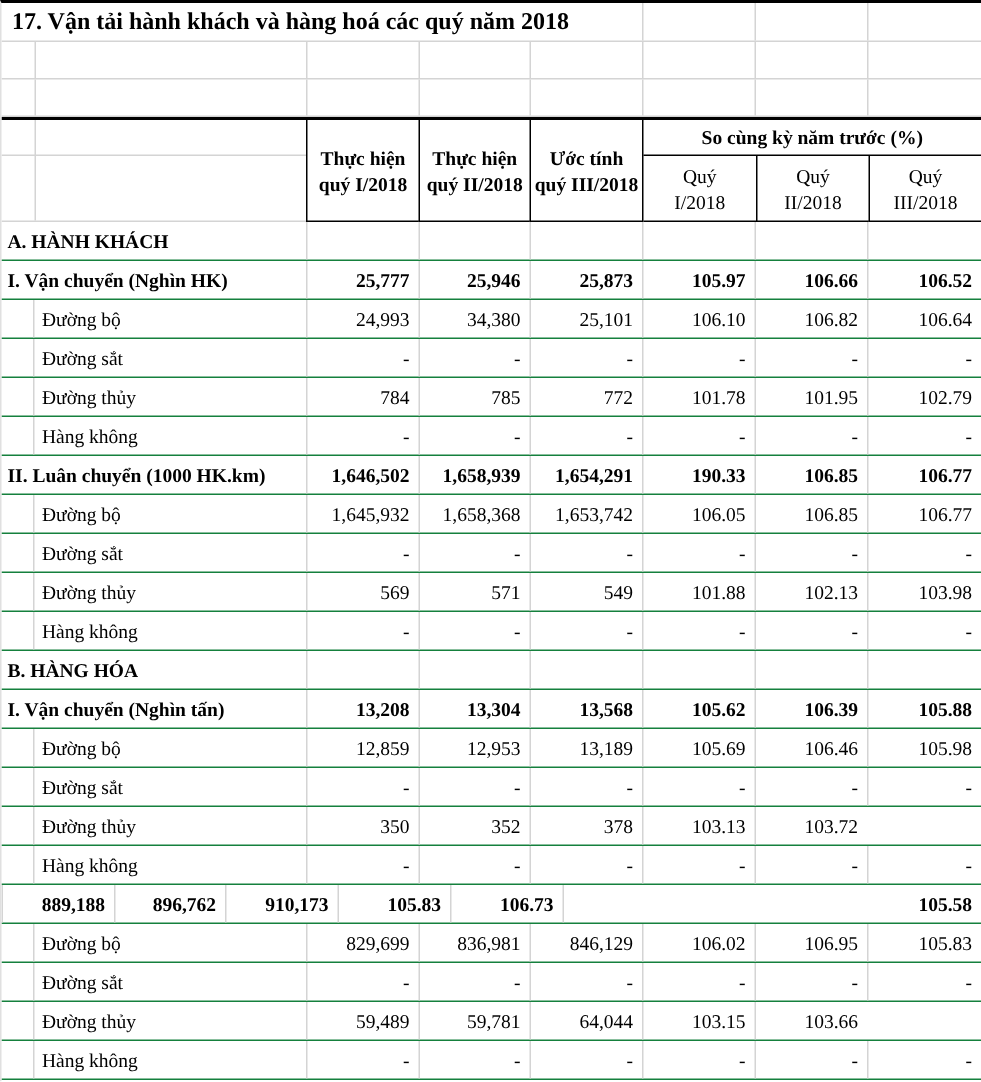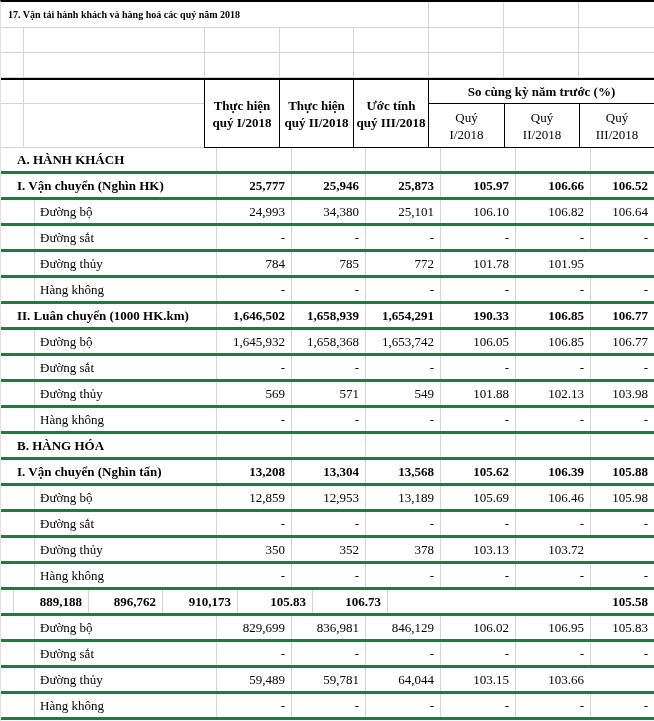--- a/index.html
+++ b/index.html
@@ -19,7 +19,7 @@
   .title-row{display:flex;height:26px;border-bottom:1px solid #d4d4d4;}
   .title-text{
     width:427px;padding-left:7px;
-    font-size:10px;font-weight:bold;
+    font-size:16px;font-weight:bold;
     white-space:nowrap;overflow:visible;
     display:flex;align-items:center;
   }

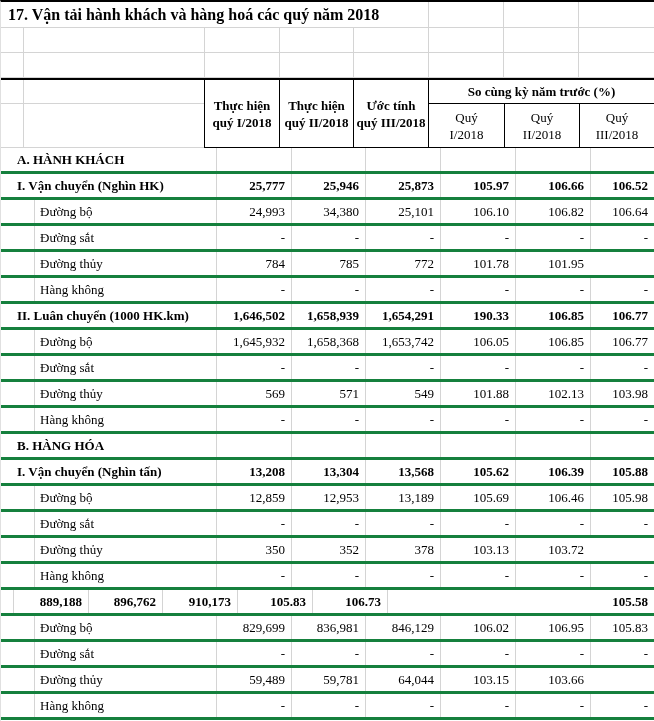--- a/index.html
+++ b/index.html
@@ -63,7 +63,7 @@
   }
   .h-sub-cell + .h-sub-cell{border-left:1px solid #000000;}
   
-  .body-row{display:flex;height:26px;border-bottom:3px solid #15803d;padding-left:12px;}
+  .body-row{display:flex;height:26px;border-bottom:1px solid #15803d;}
   .b-labelarea{width:203px;display:flex;align-items:stretch;overflow:visible;white-space:nowrap;}
   .b-indent{width:22px;border-right:1px solid #d4d4d4;flex:none;}
   .b-labeltext{display:flex;align-items:center;padding-left:5px;}

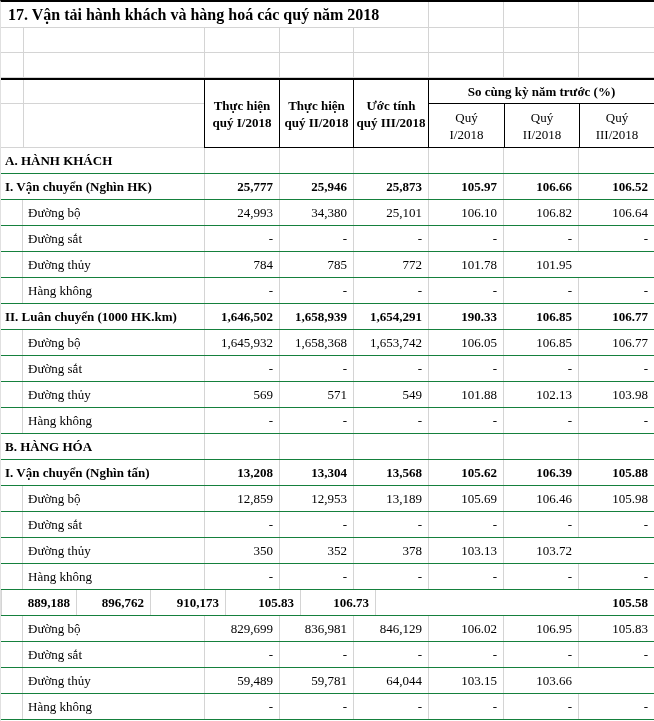--- a/index.html
+++ b/index.html
@@ -207,6 +207,7 @@
         <div class="b-cell w3">772</div>
         <div class="b-cell w4">101.78</div>
         <div class="b-cell w5">101.95</div>
+        <div class="b-cell w6">102.79</div>
       </div>
       <div class="body-row detail">
         <div class="b-labelarea">

